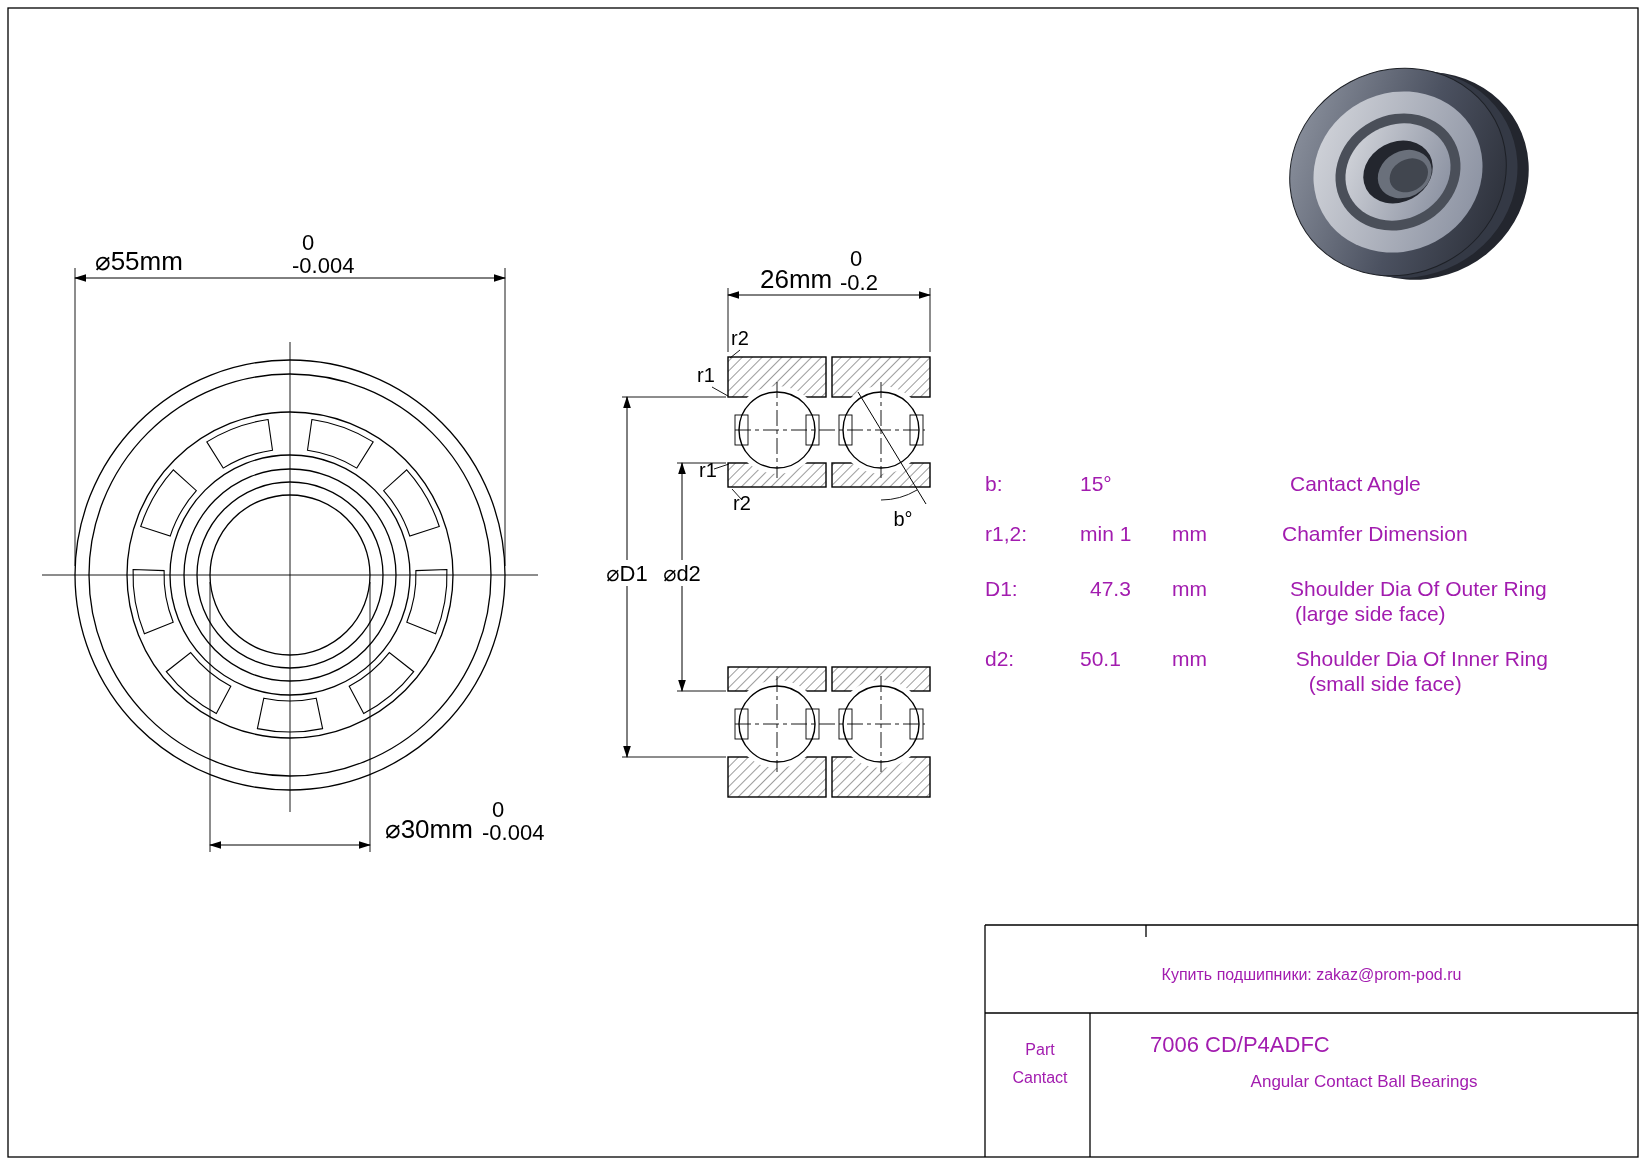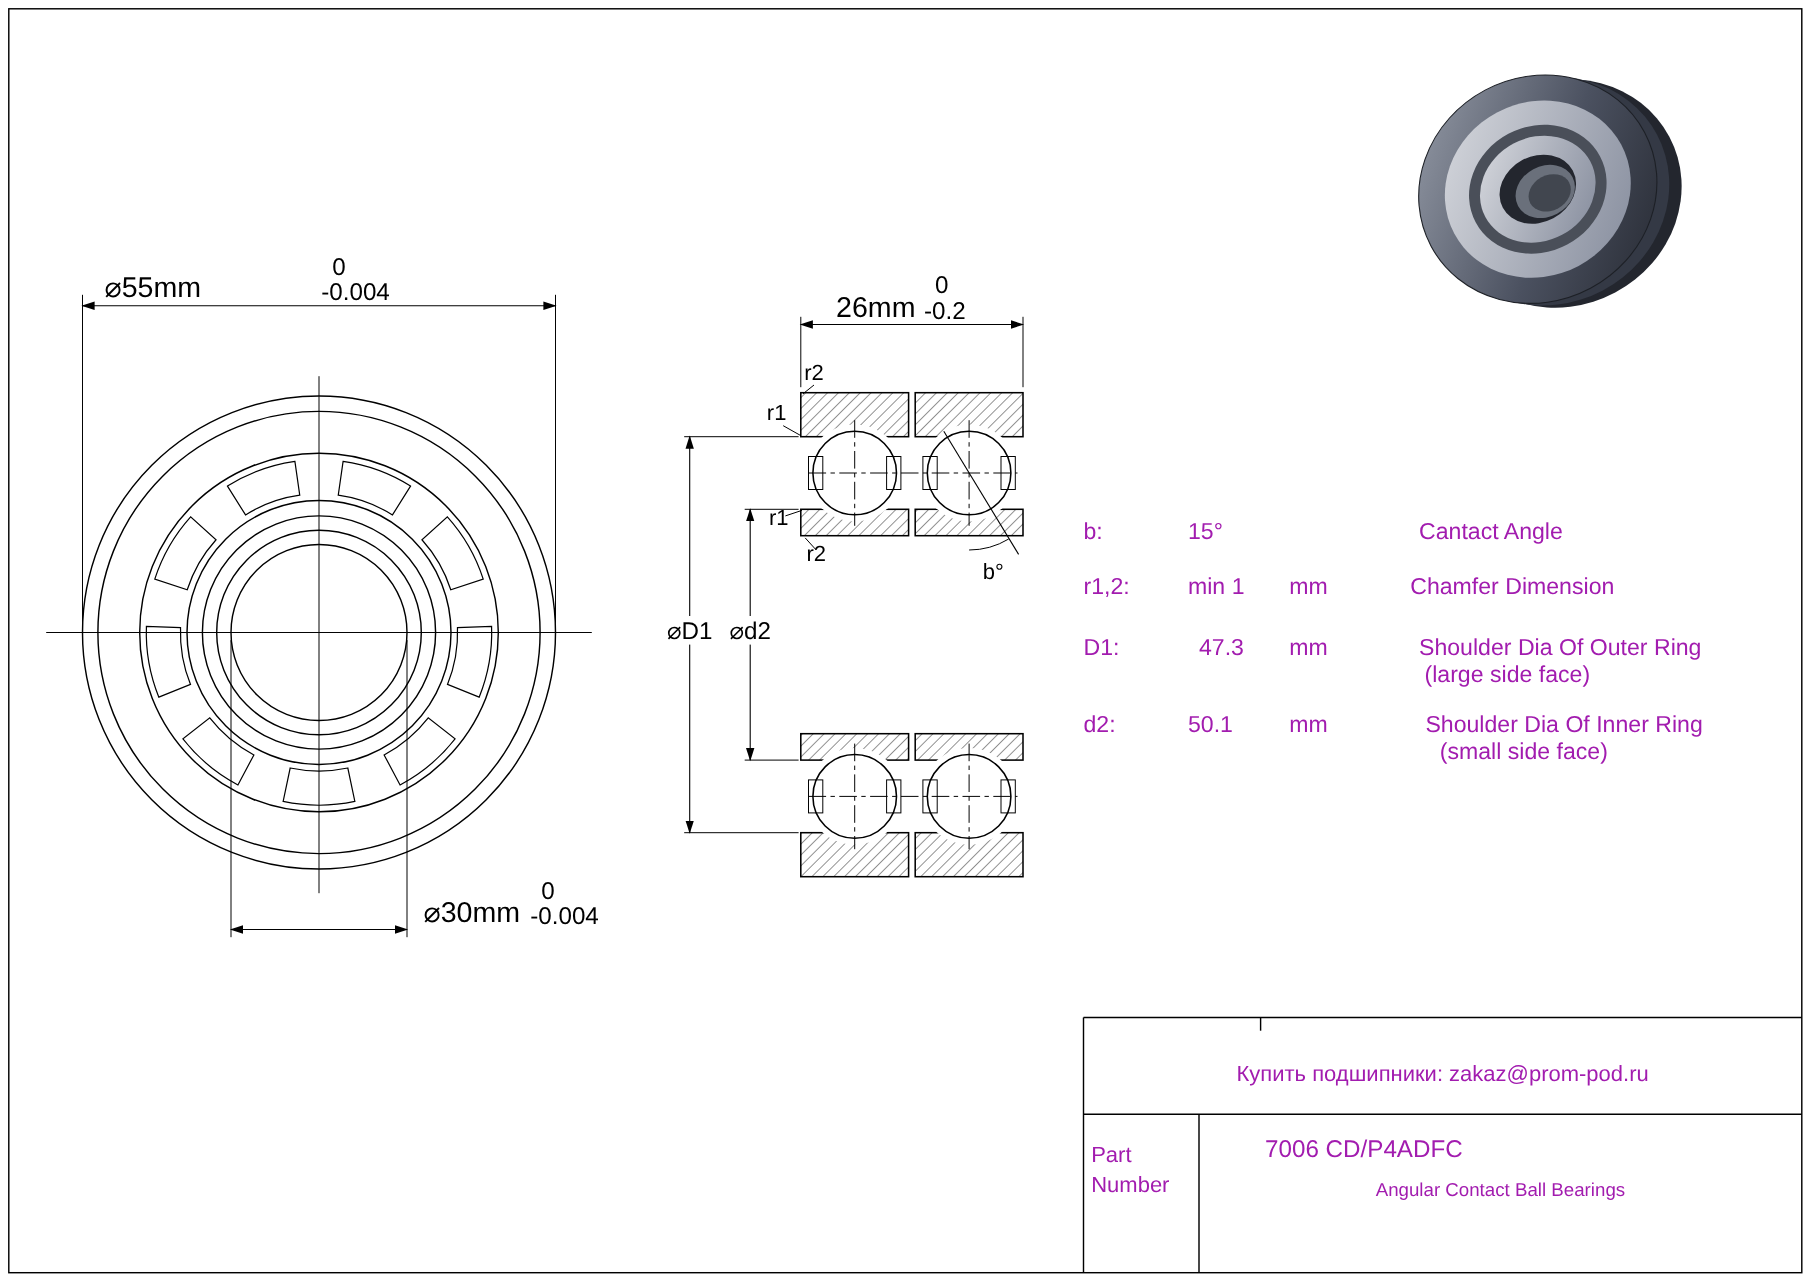--- a/index.html
+++ b/index.html
@@ -16,7 +16,7 @@
   .t22{font-size:22px}
   .t20{font-size:20px}
   .spec span{position:absolute;font-size:21px;white-space:pre}
-  .tb-text{font-size:20px}
+  .tb-text{font-size:16px}
 </style>
 </head>
 <body>

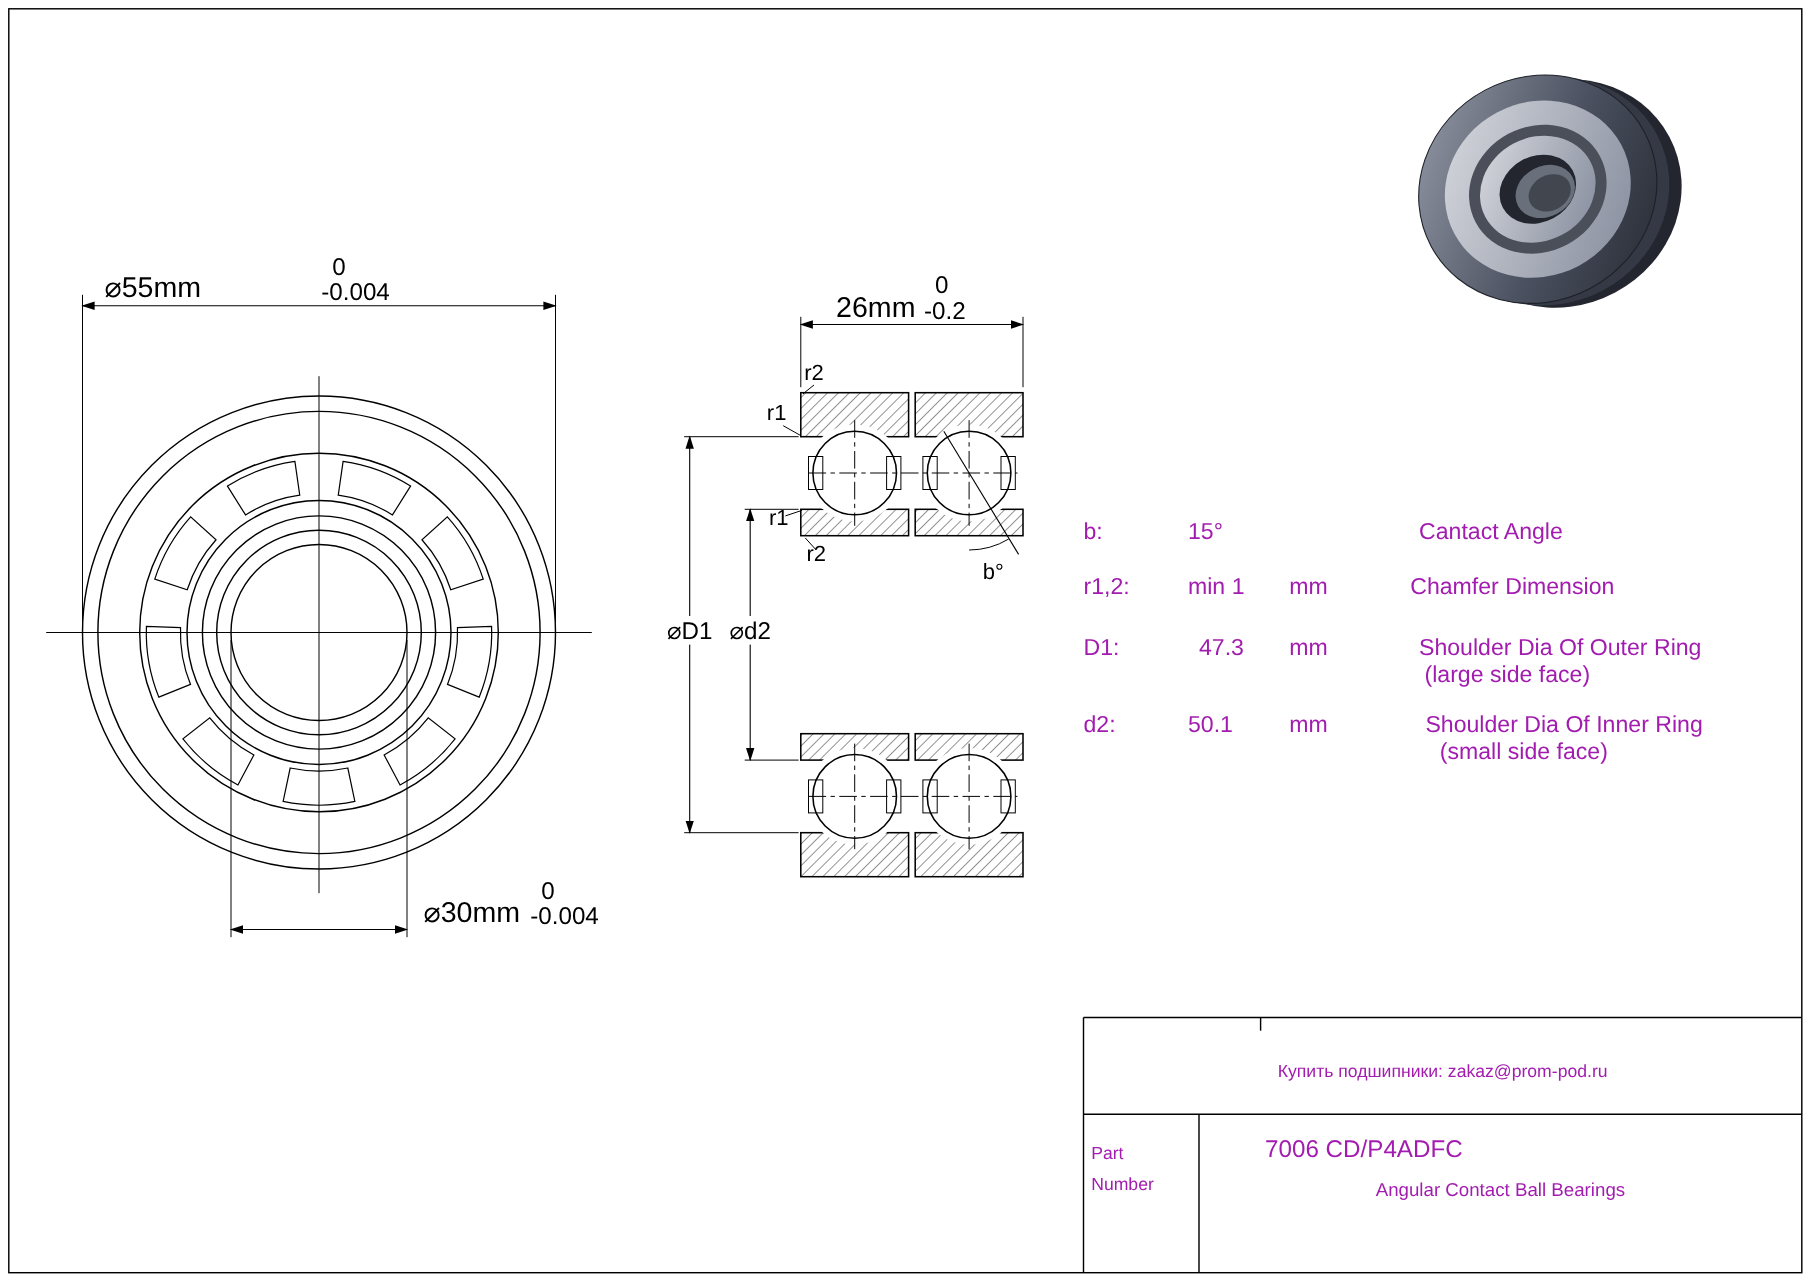--- a/index.html
+++ b/index.html
@@ -216,7 +216,7 @@
 
   <div class="abs tb-text" style="left:985px;top:966px;width:653px;text-align:center">Купить подшипники: zakaz@prom-pod.ru</div>
 
-  <div class="abs tb-text" style="left:992px;top:1036px;width:96px;line-height:28px">
+  <div class="abs tb-text" style="left:992px;top:1036px;width:96px;text-align:center;line-height:28px">
     <div>Part</div>
     <div>Number</div>
   </div>

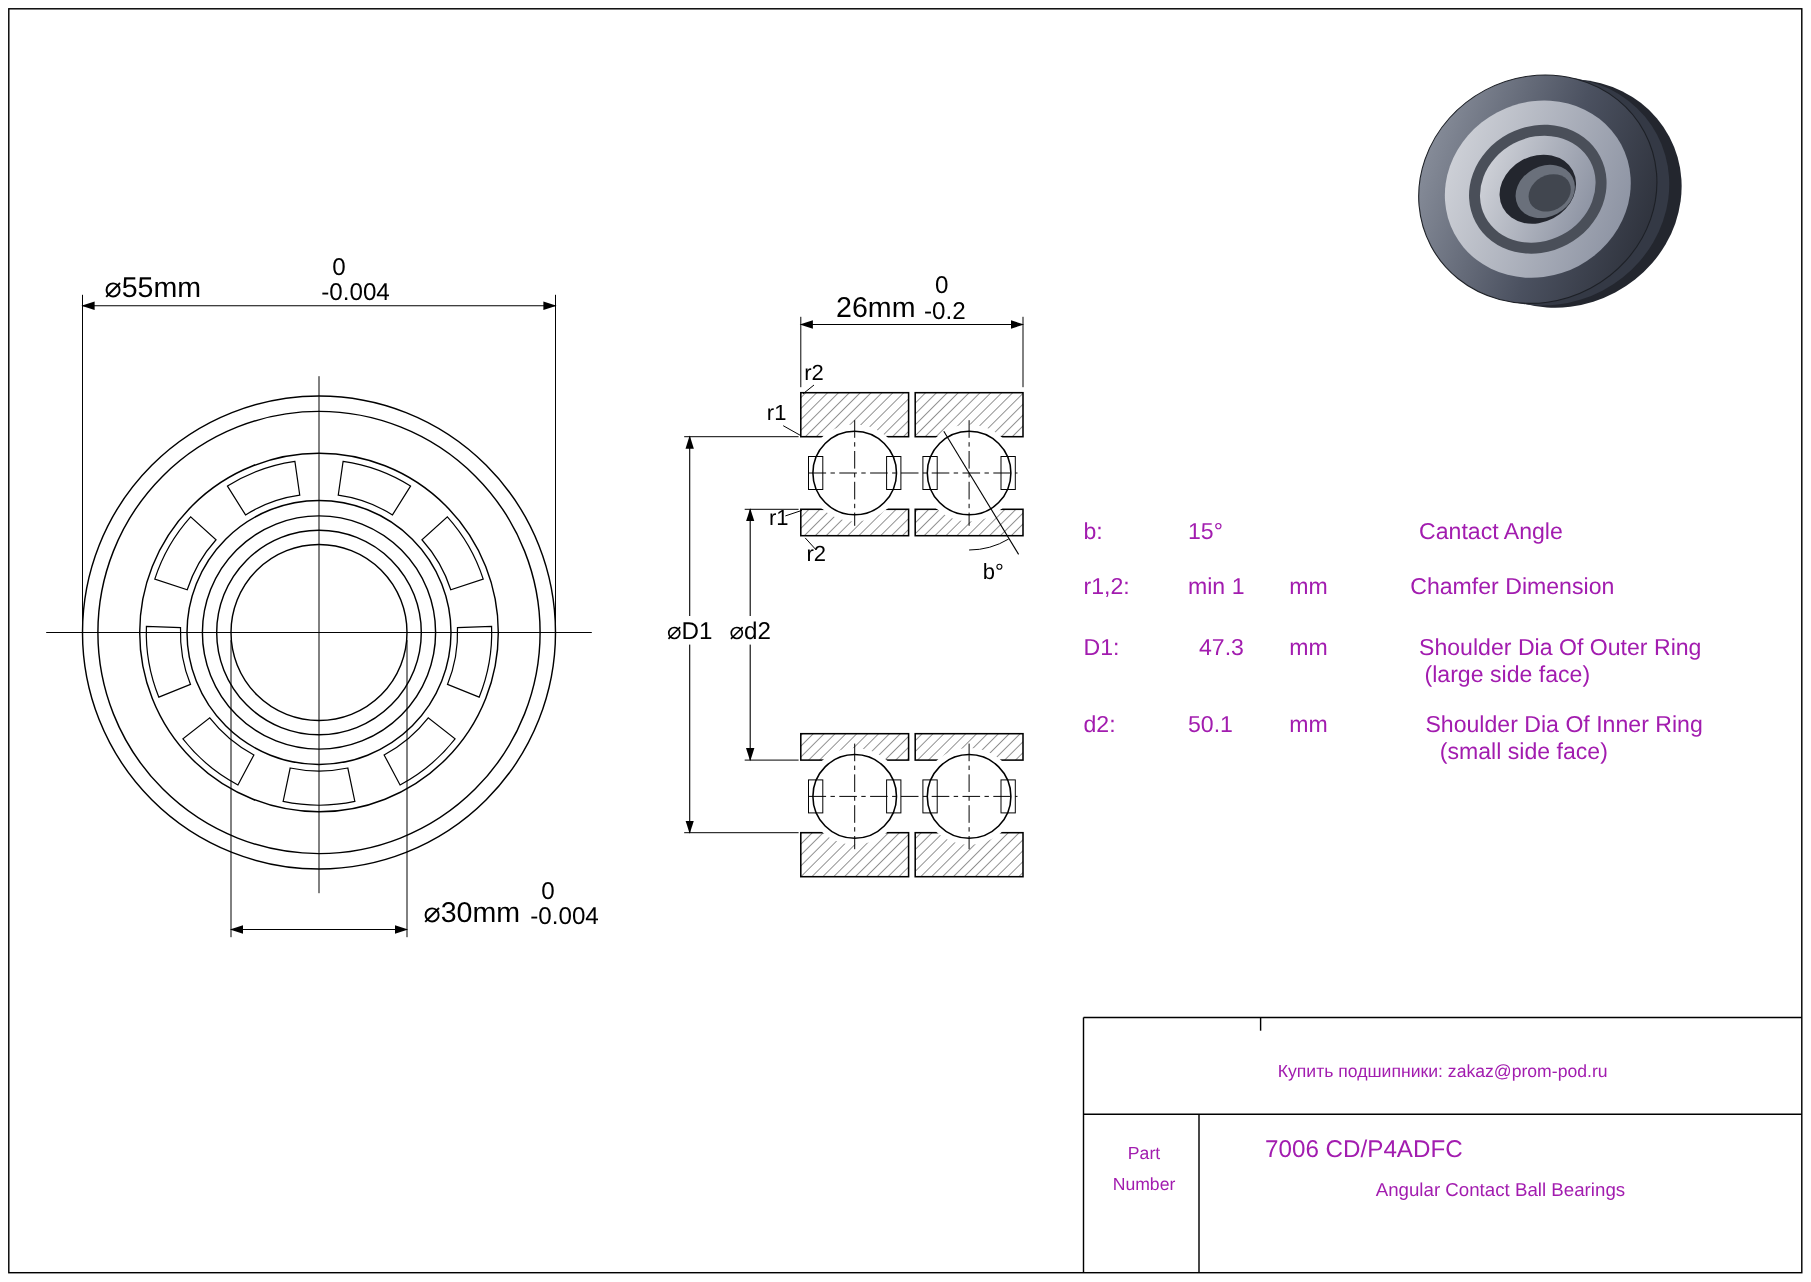--- a/index.html
+++ b/index.html
@@ -218,7 +218,7 @@
 
   <div class="abs tb-text" style="left:992px;top:1036px;width:96px;text-align:center;line-height:28px">
     <div>Part</div>
-    <div>Number</div>
+    <div>Cantact</div>
   </div>
 
   <div class="abs" style="left:1150px;top:1032px;font-size:22px">7006 CD/P4ADFC</div>

